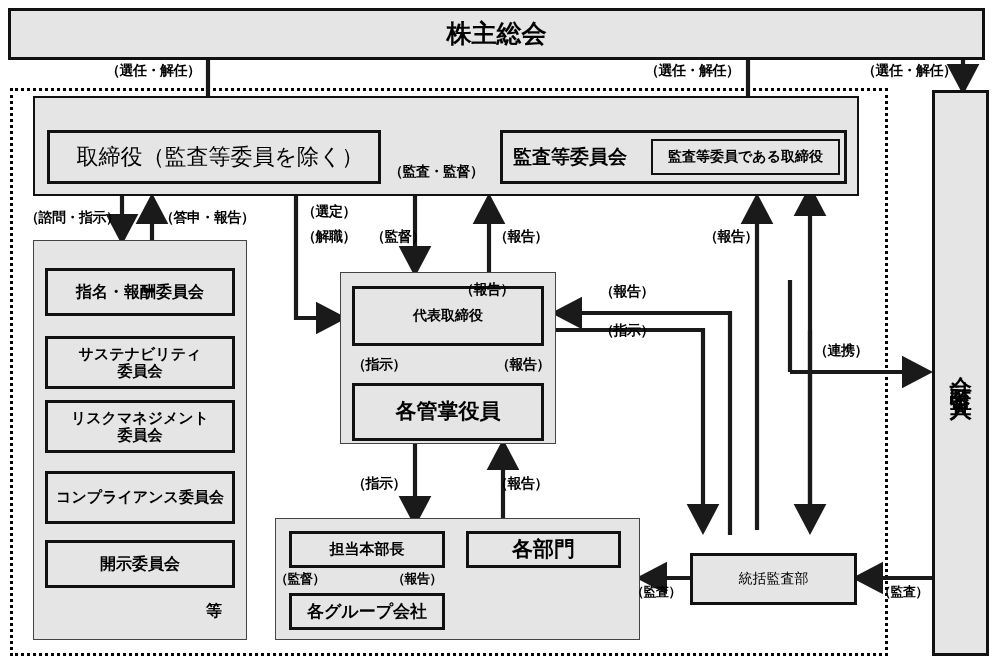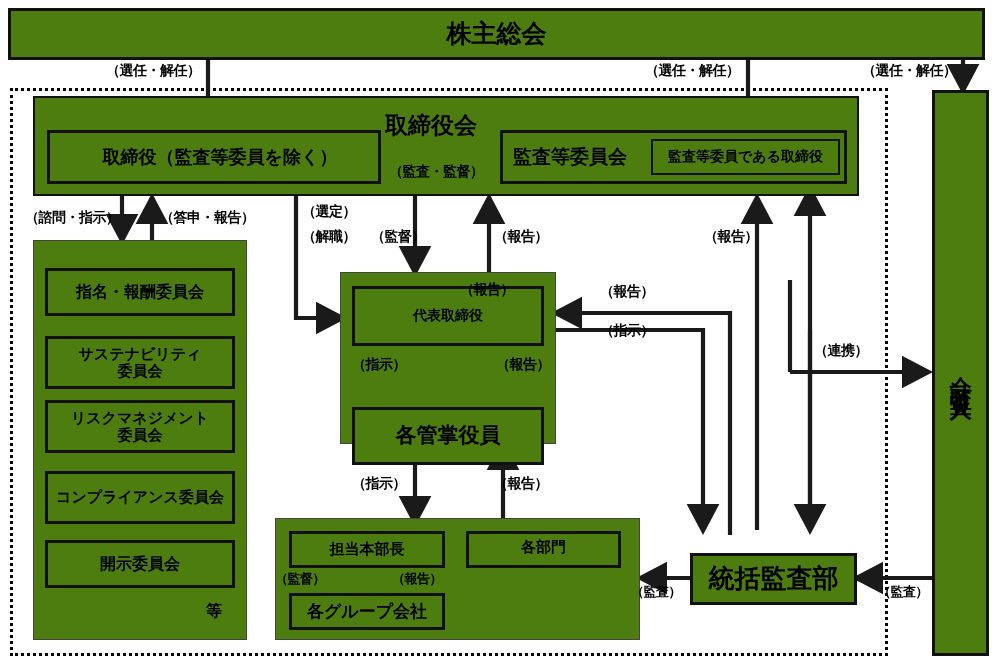--- a/index.html
+++ b/index.html
@@ -6,7 +6,7 @@
   body{font-family:"DejaVu Sans","Liberation Sans",sans-serif;}
   #stage{position:relative;width:1000px;height:667px;background:#fff;overflow:hidden;}
 
-  .box{position:absolute;box-sizing:border-box;background:#4d7c0f;
+  .box{position:absolute;box-sizing:border-box;background:#e5e5e5;
        display:flex;align-items:center;justify-content:center;
        text-align:right;color:#000;line-height:1.12;}
   .bd-thick{border:3px solid #111;}

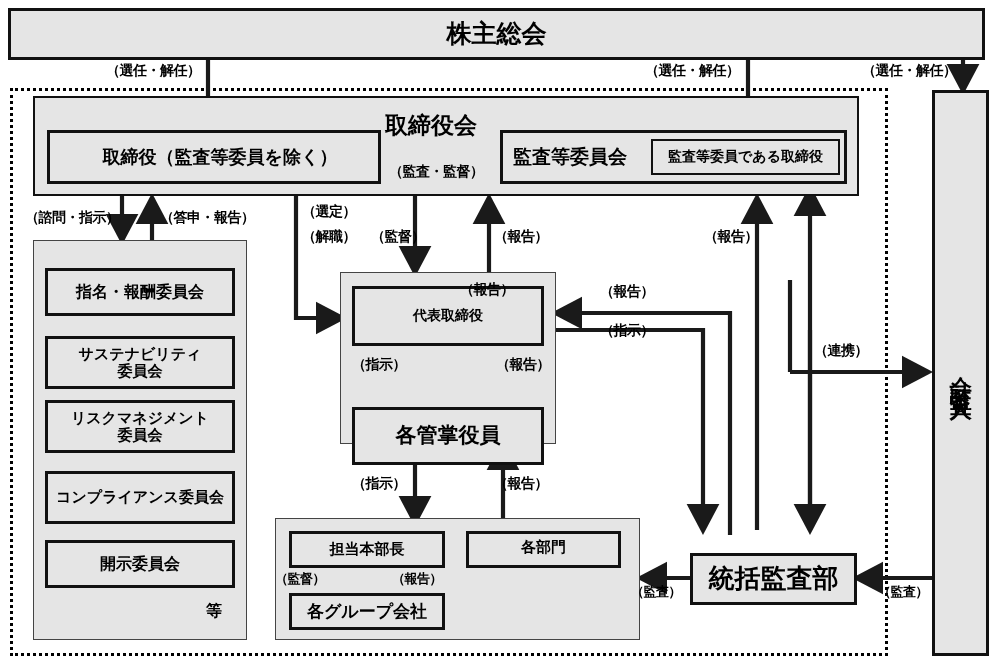--- a/index.html
+++ b/index.html
@@ -113,7 +113,6 @@
   <div class="lbl arrowlabel" style="left:862px;top:62px;">（選任・解任）</div>
 
   <div class="box bd-med" style="left:33px;top:96px;width:826px;height:100px;"></div>
-  <div class="t-boardtitle" style="left:385px;top:110px;">取締役会</div>
 
   <div class="box bd-thick b-dir" style="left:47px;top:130px;width:334px;height:54px;">取締役（監査等委員を除く）</div>
 

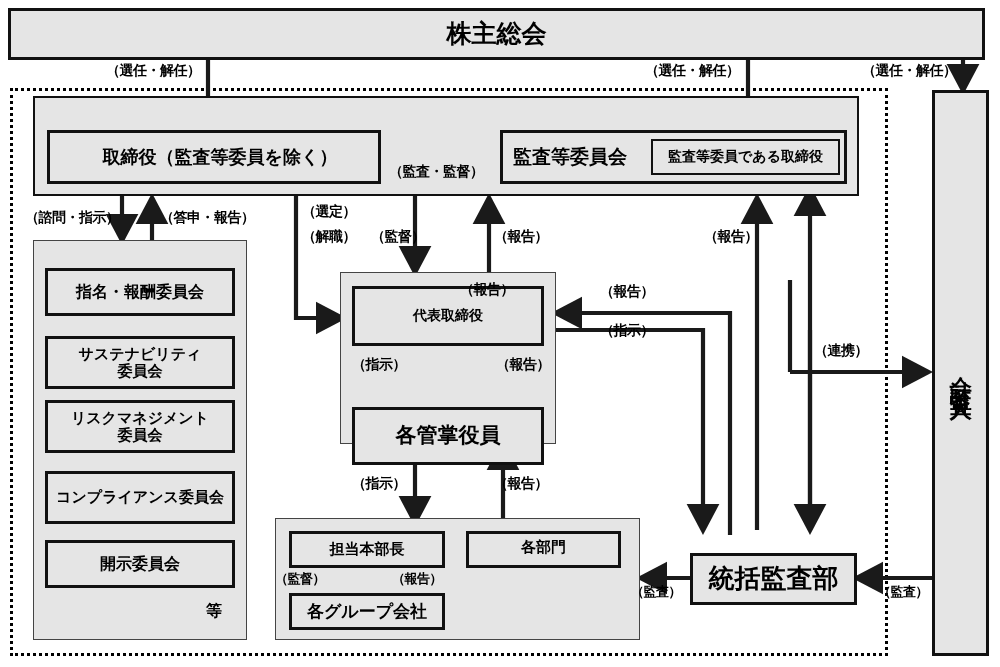--- a/index.html
+++ b/index.html
@@ -24,7 +24,7 @@
 
   .b-shareholders{font-size:25px;font-weight:bold;}
   .t-boardtitle{position:absolute;font-size:23px;font-weight:bold;color:#000;}
-  .b-dir{font-size:18px;font-weight:bold;padding-left:12px;}
+  .b-dir{font-size:22px;font-weight:normal;padding-left:12px;}
   .b-auditcmt{font-size:19px;font-weight:bold;}
   .b-auditdir{font-size:14px;font-weight:bold;}
   .b-cmt{font-size:16px;font-weight:bold;}

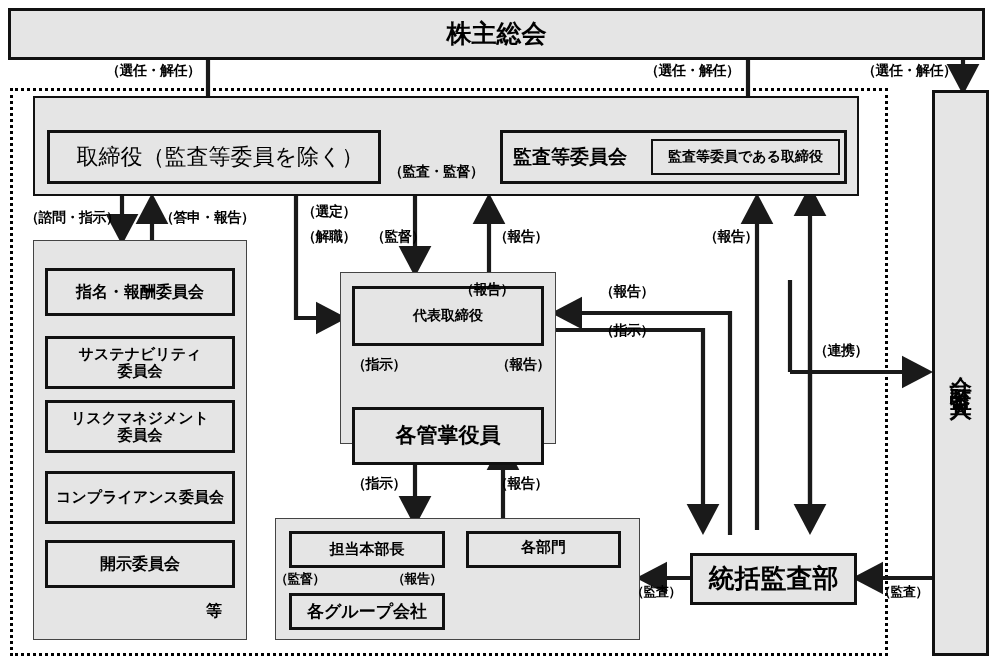--- a/index.html
+++ b/index.html
@@ -30,7 +30,7 @@
   .b-cmt{font-size:16px;font-weight:bold;}
   .b-cmt-sm{font-size:15px;font-weight:bold;}
   .b-rep{font-size:14px;font-weight:bold;}
-  .b-exec{font-size:21px;font-weight:bold;margin-top:24px;}
+  .b-exec{font-size:21px;font-weight:bold;}
   .b-hq{font-size:15px;font-weight:bold;}
   .b-dept{font-size:15px;font-weight:bold;font-family:Liberation Mono, monospace;}
   .b-grp{font-size:17px;font-weight:bold;}

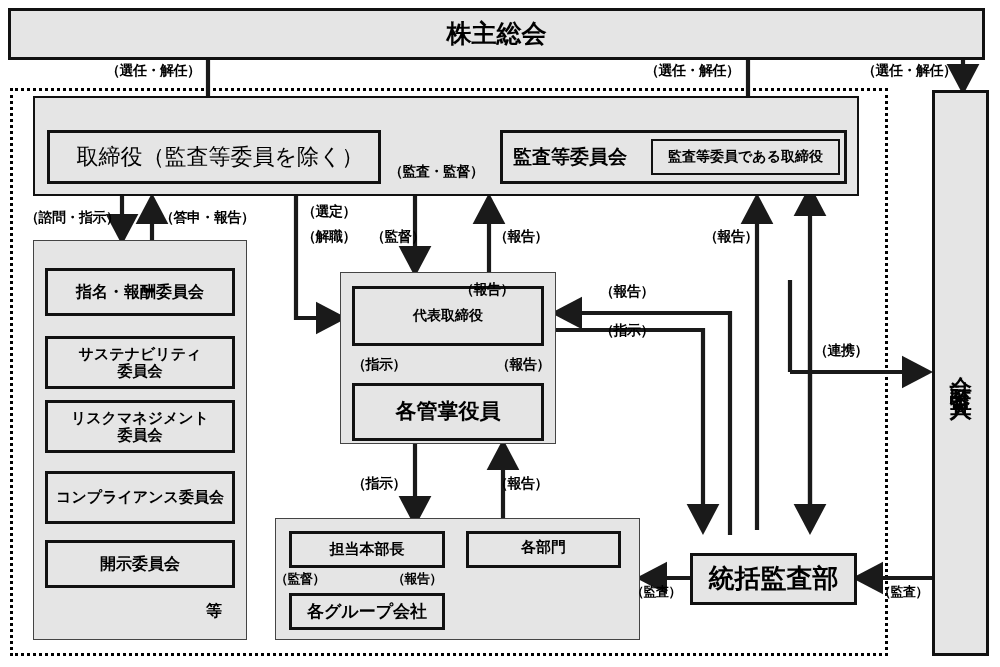--- a/index.html
+++ b/index.html
@@ -32,7 +32,7 @@
   .b-rep{font-size:14px;font-weight:bold;}
   .b-exec{font-size:21px;font-weight:bold;}
   .b-hq{font-size:15px;font-weight:bold;}
-  .b-dept{font-size:15px;font-weight:bold;font-family:Liberation Mono, monospace;}
+  .b-dept{font-size:21px;font-weight:bold;}
   .b-grp{font-size:17px;font-weight:bold;}
   .b-intaudit{font-size:26px;font-weight:bold;}
   .b-accaudit{font-size:22px;font-weight:bold;writing-mode:vertical-rl;

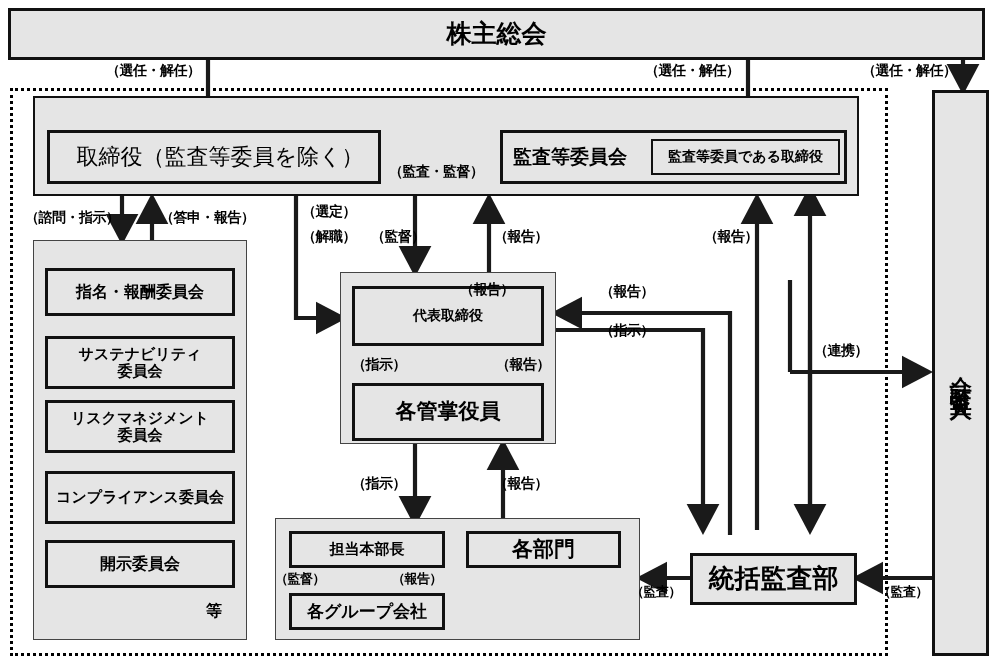--- a/index.html
+++ b/index.html
@@ -34,7 +34,7 @@
   .b-hq{font-size:15px;font-weight:bold;}
   .b-dept{font-size:21px;font-weight:bold;}
   .b-grp{font-size:17px;font-weight:bold;}
-  .b-intaudit{font-size:26px;font-weight:bold;}
+  .b-intaudit{font-size:14px;font-weight:normal;}
   .b-accaudit{font-size:22px;font-weight:bold;writing-mode:vertical-rl;
        text-orientation:upright;letter-spacing:6px;}
   .etc{position:absolute;font-size:16px;font-weight:bold;color:#000;}

